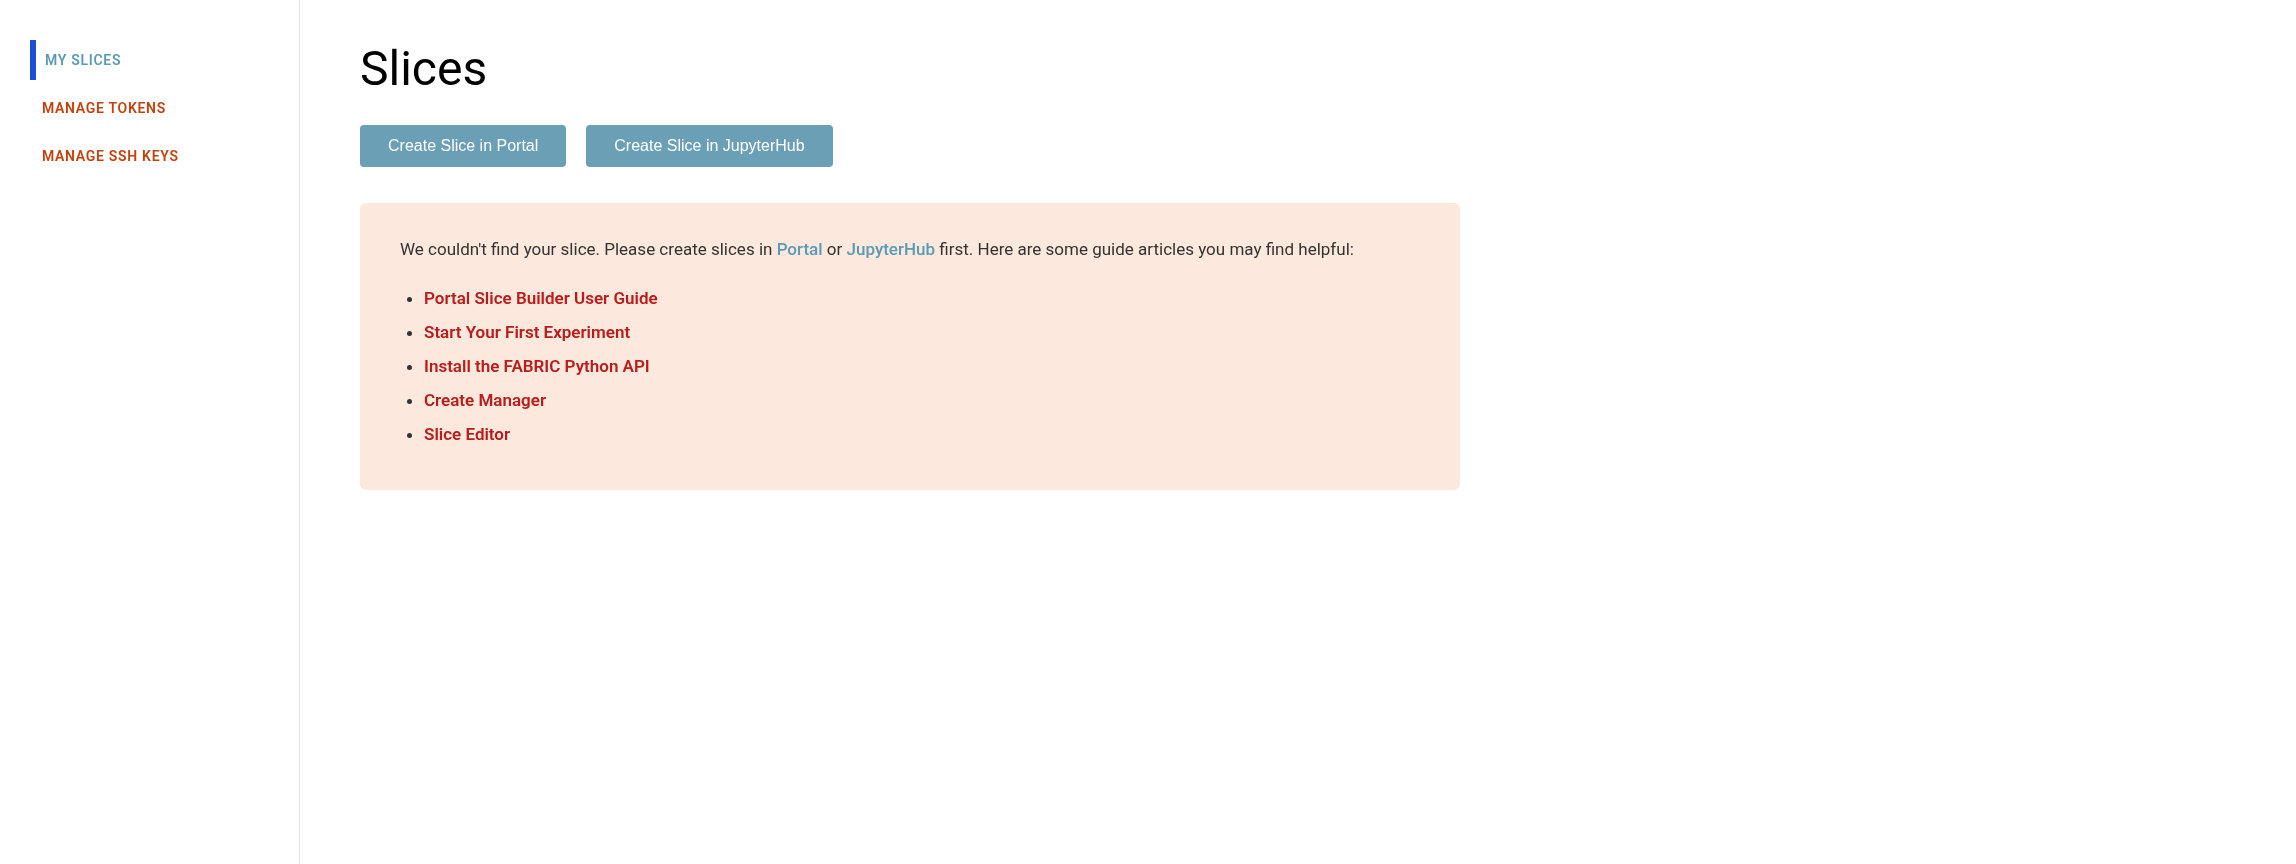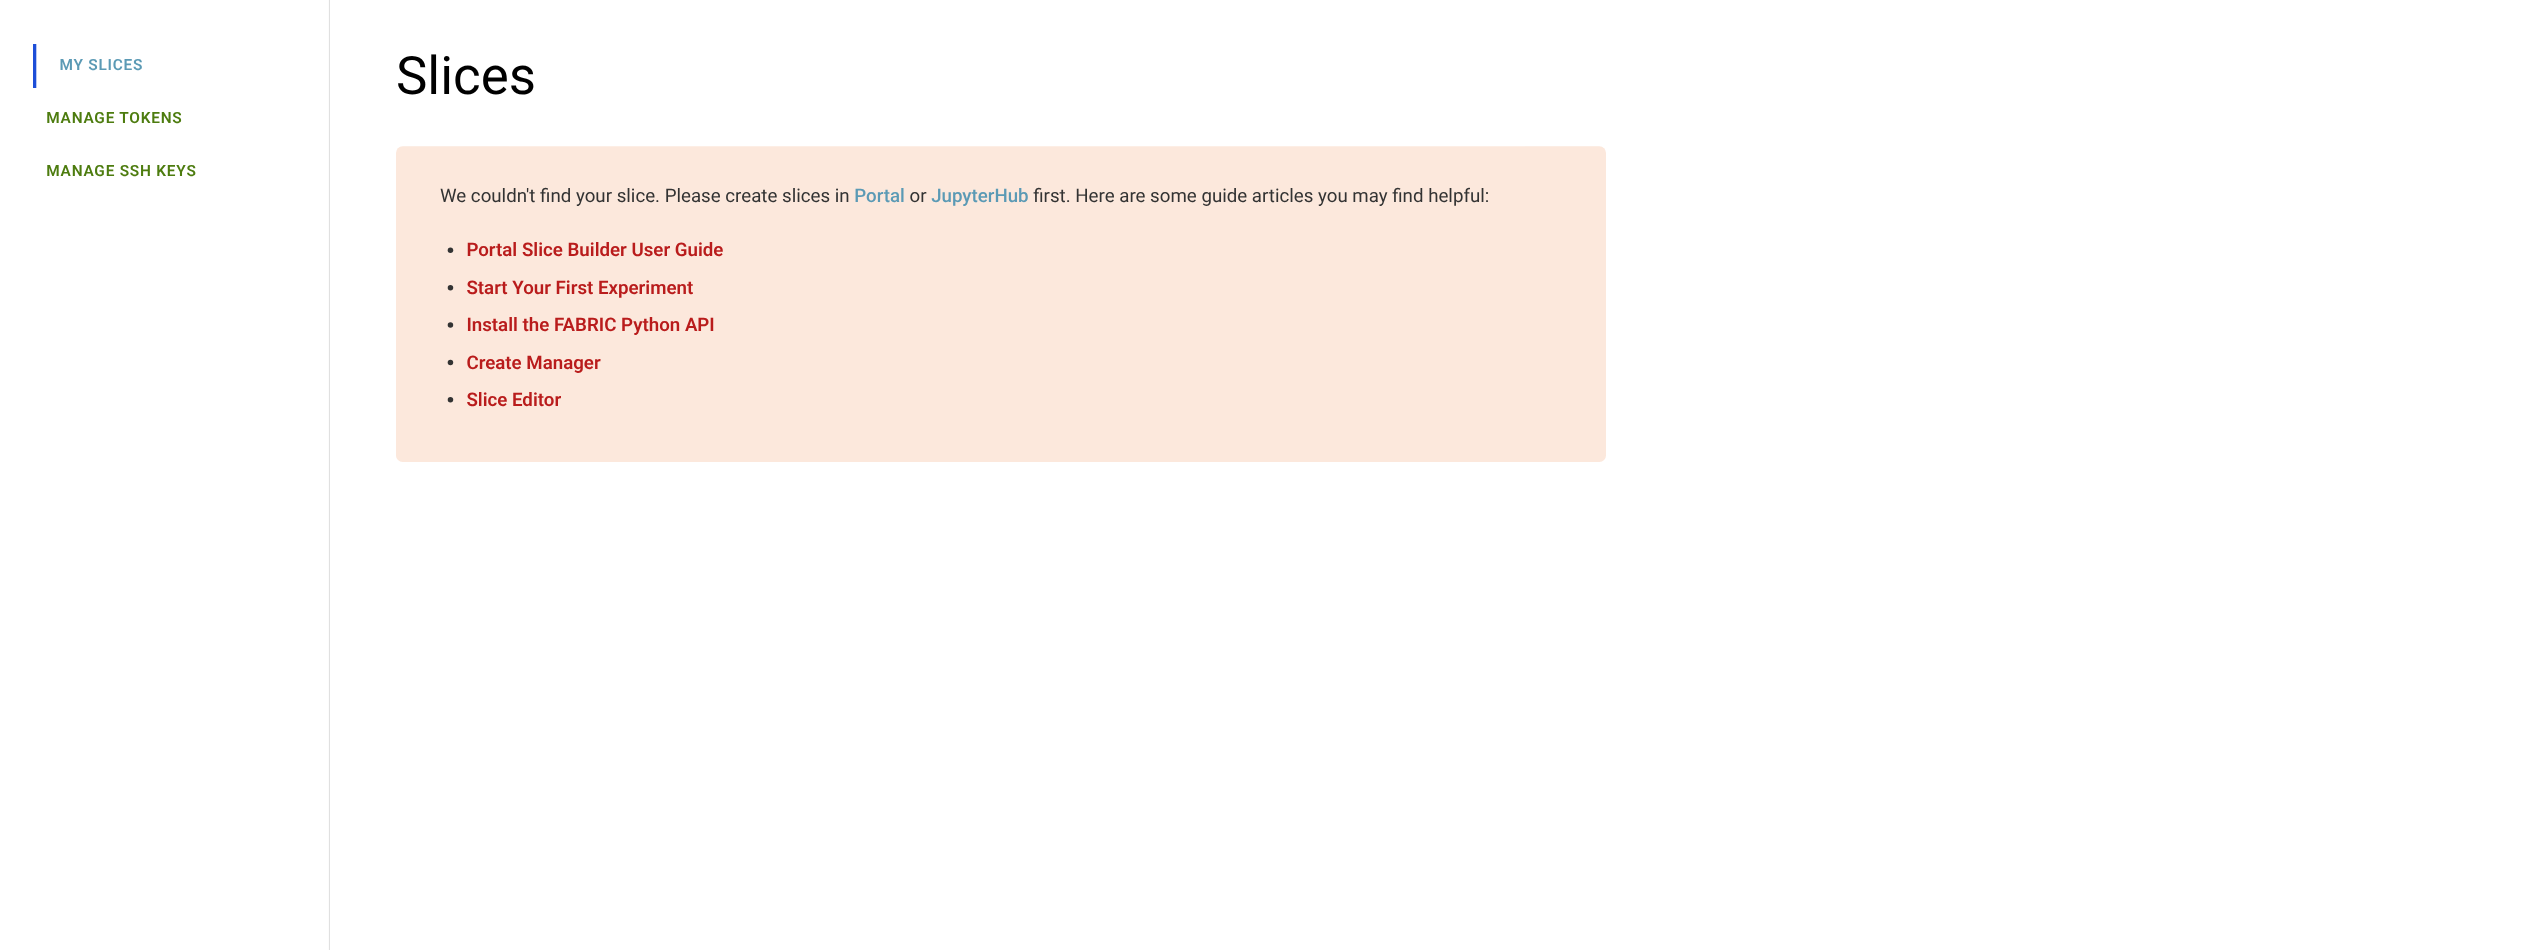--- a/index.html
+++ b/index.html
@@ -38,8 +38,8 @@
 
     .sidebar-item.active {
       color: #5b9ab5;
-      border-left: 3px solid #1d4ed8;
-      padding-left: 21px;
+      border-left: 6px solid #1d4ed8;
+      padding-left: 9px;
     }
 
     .main-content {

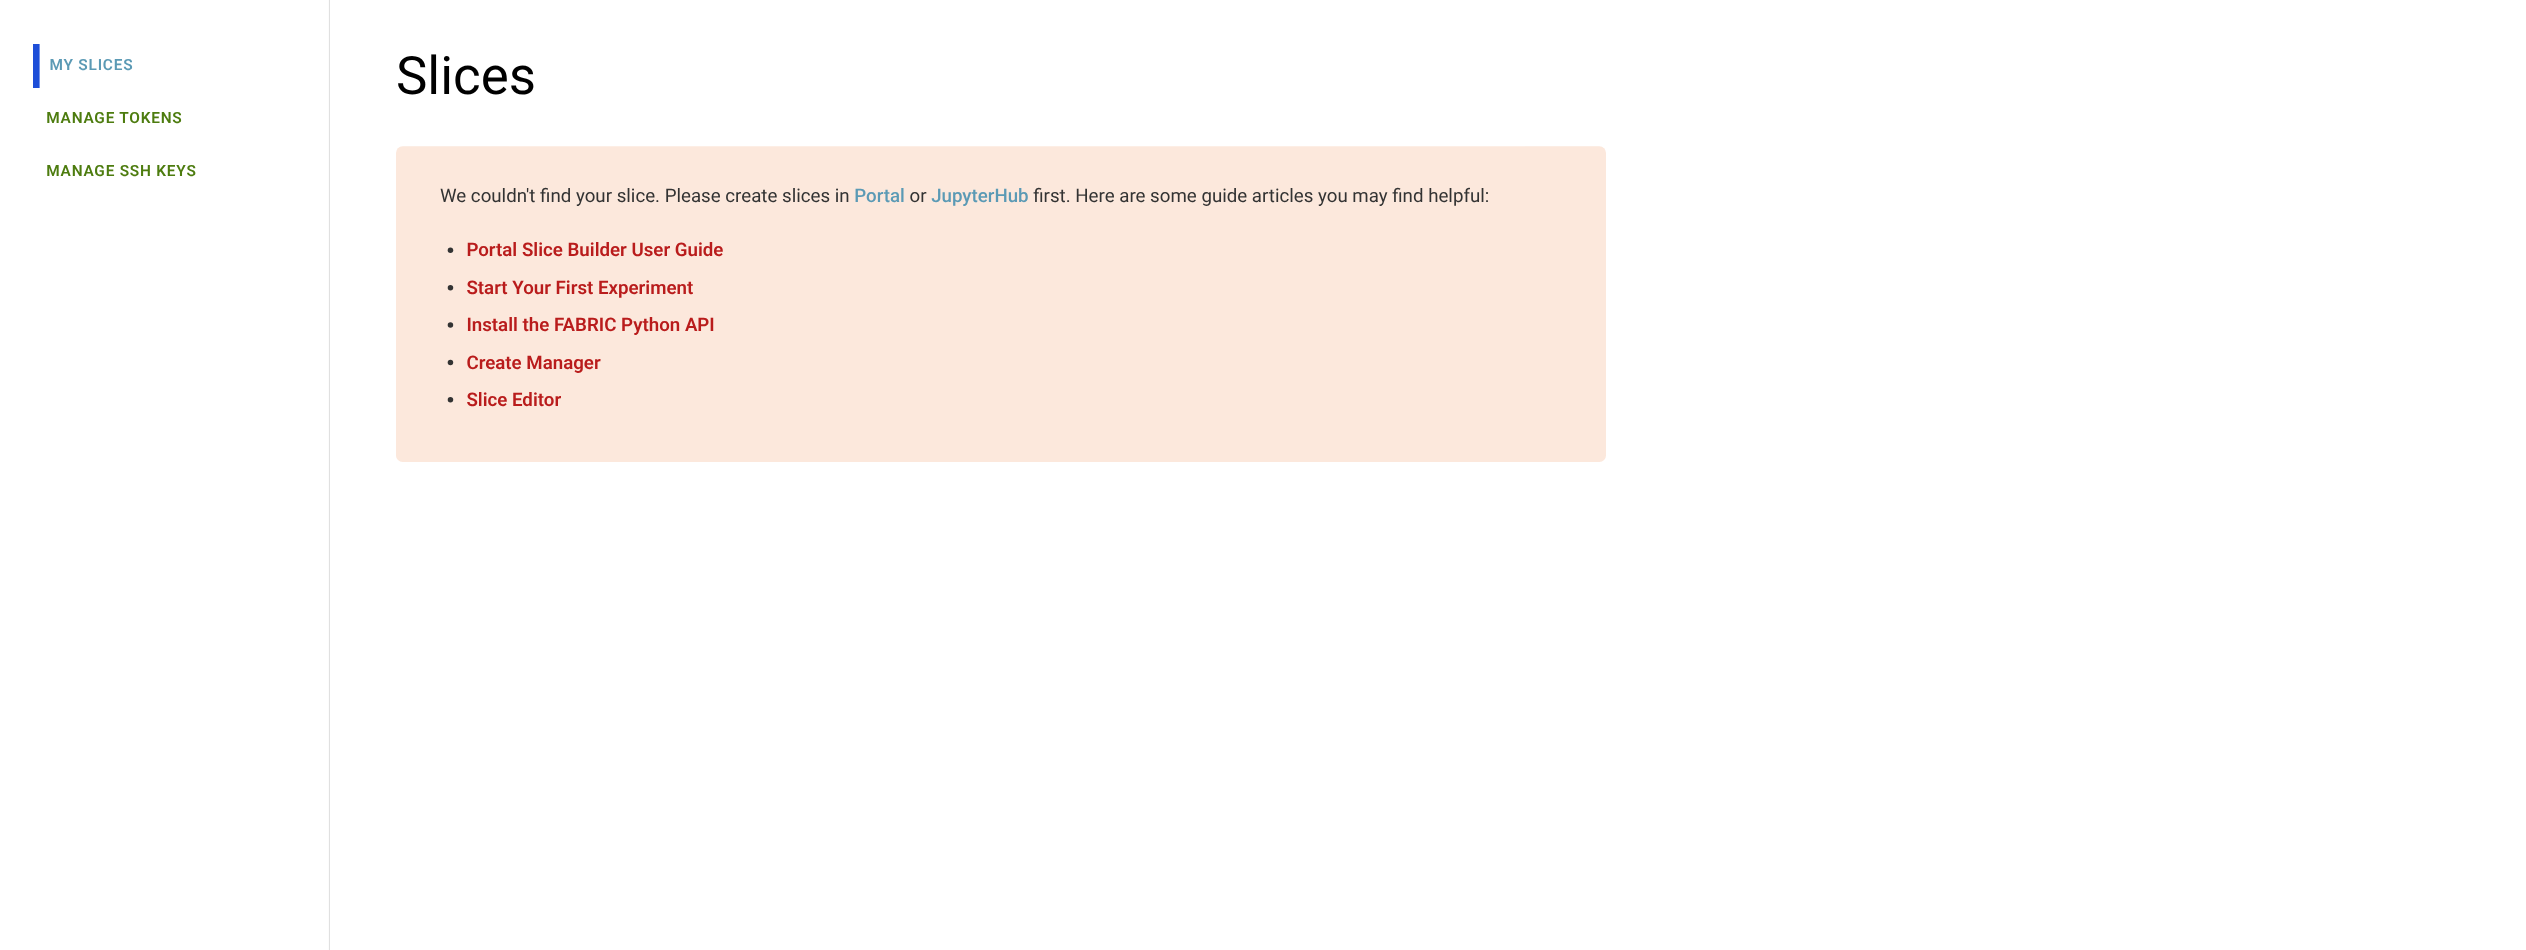--- a/index.html
+++ b/index.html
@@ -31,7 +31,7 @@
       font-size: 14px;
       font-weight: 600;
       letter-spacing: 0.05em;
-      color: #4d7c0f;
+      color: #c2410c;
       text-transform: uppercase;
       margin-bottom: 8px;
     }

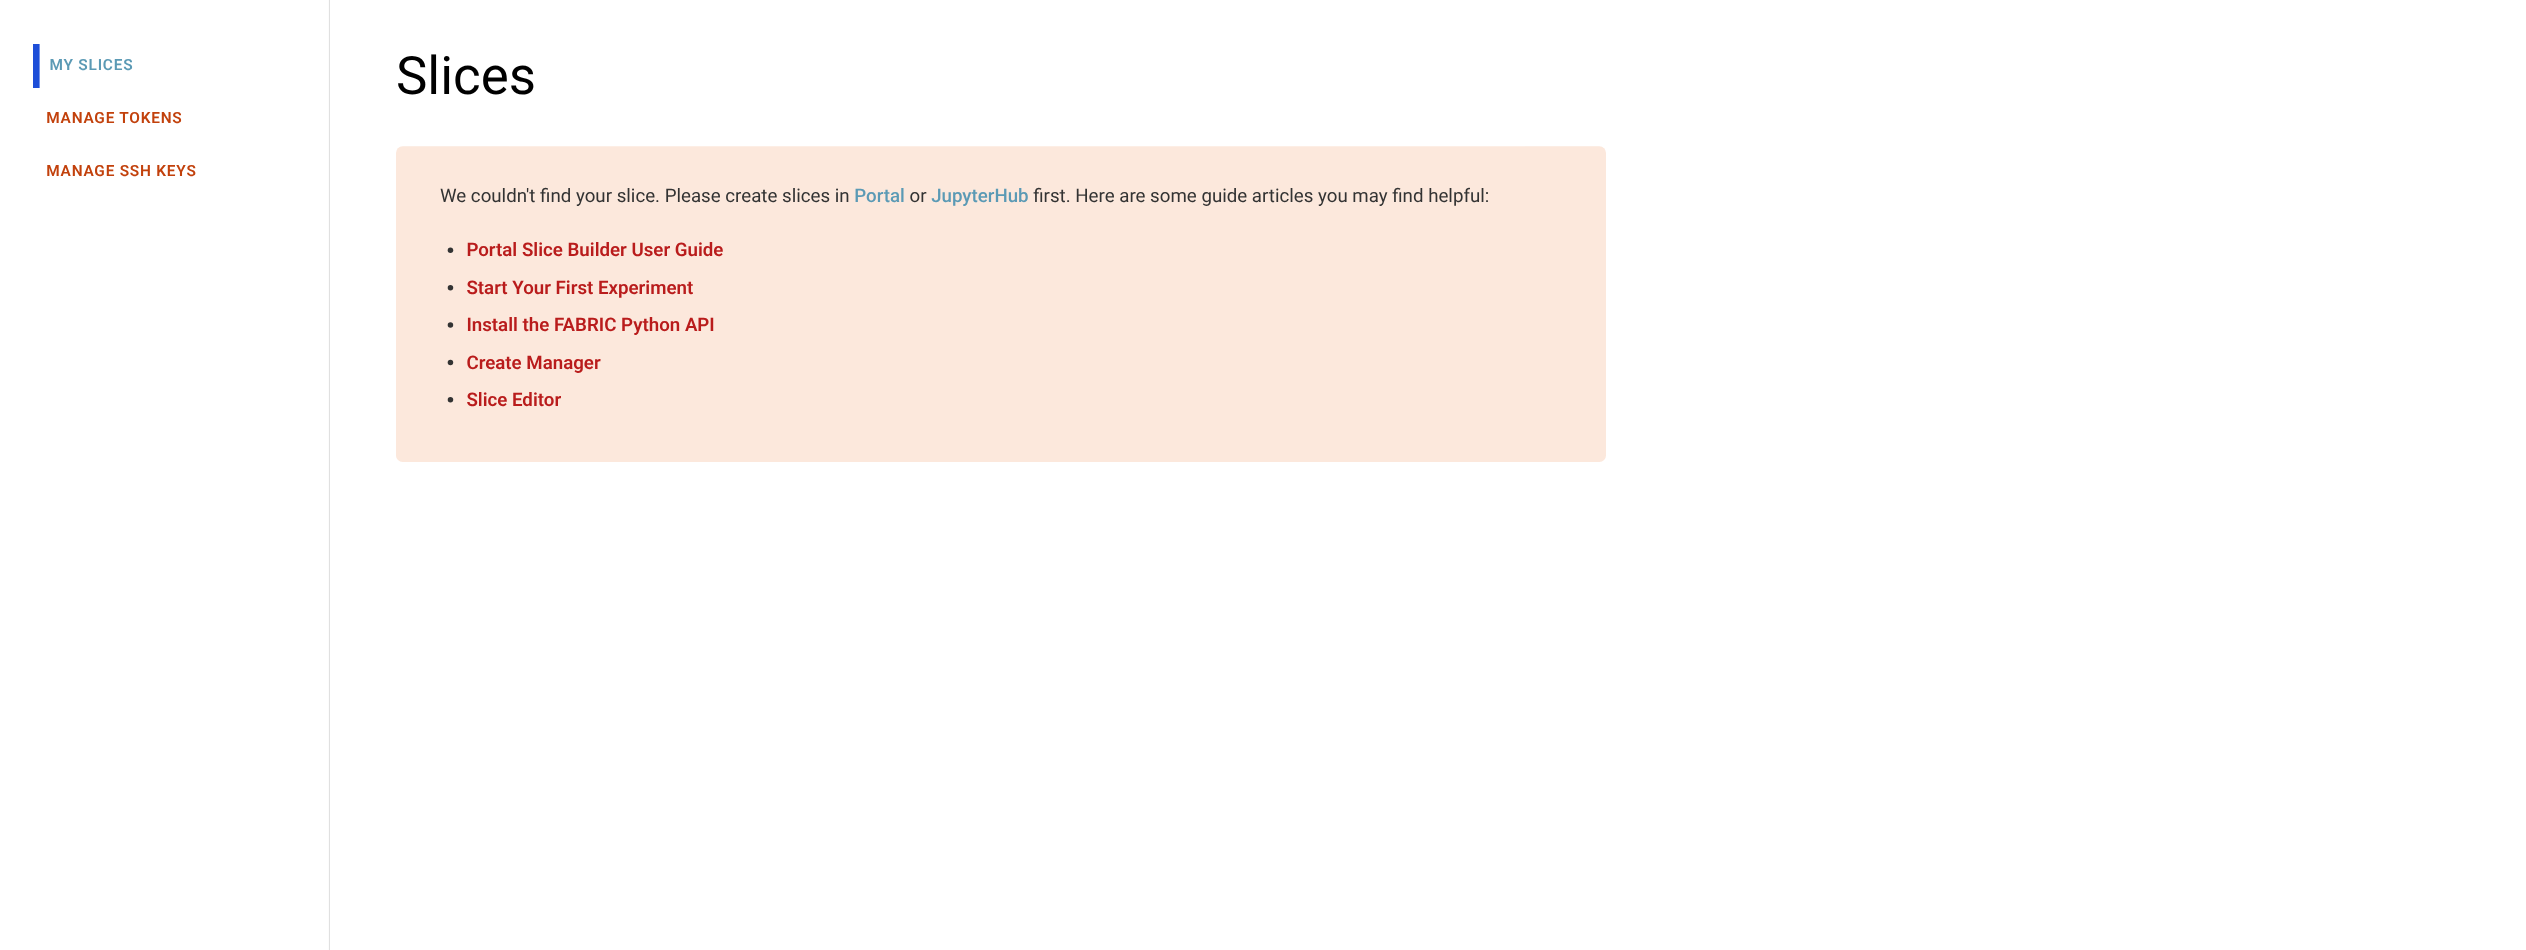--- a/index.html
+++ b/index.html
@@ -126,6 +126,10 @@
 <div class="main-content">
   <h1 class="page-title">Slices</h1>
 
+  <div class="button-row">
+    <button class="btn-primary">Create Slice in Portal</button>
+    <button class="btn-primary">Create Slice in JupyterHub</button>
+  </div>
 
   <div class="info-box">
     <p class="info-box-text">

